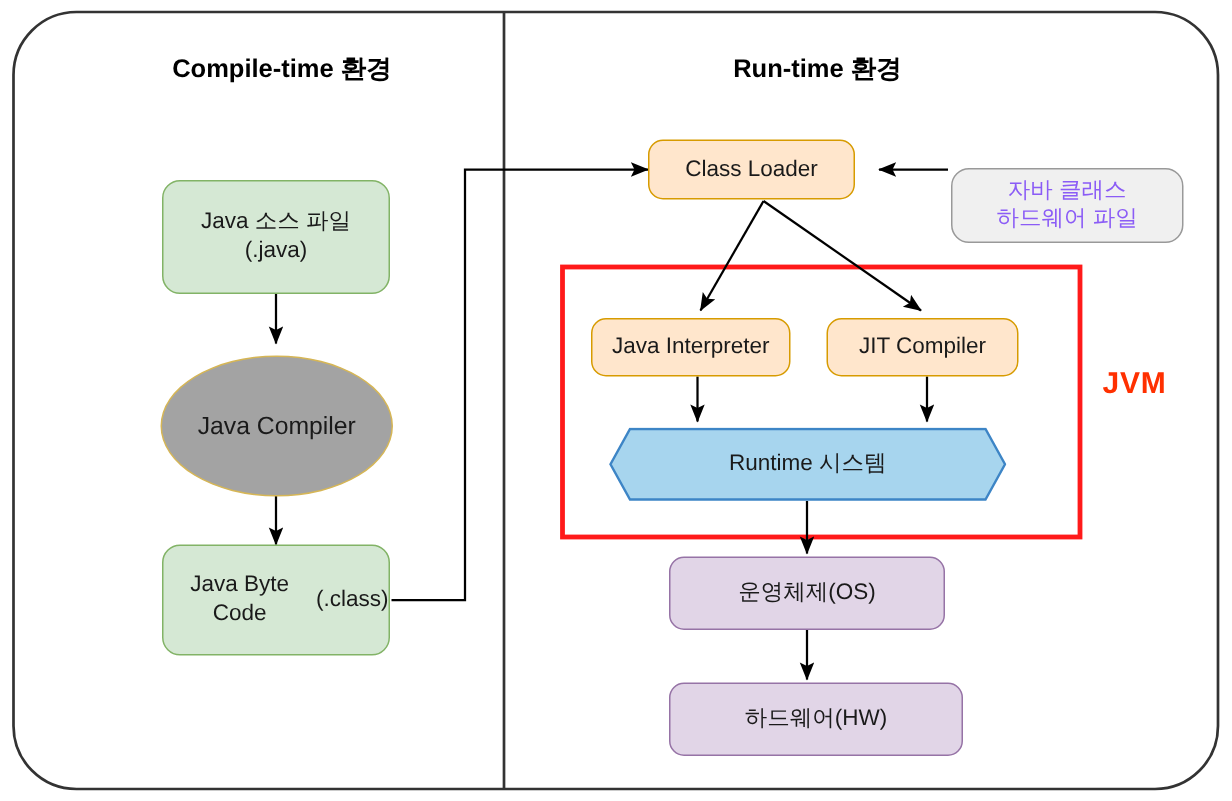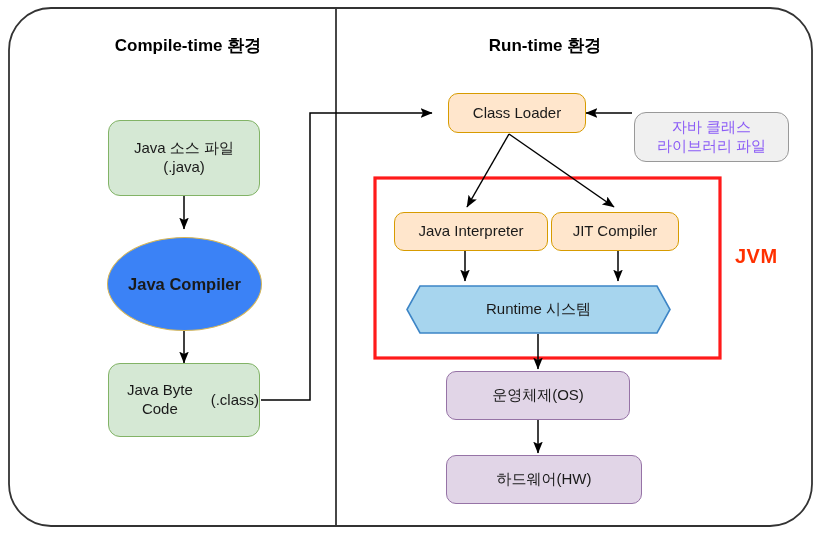--- a/index.html
+++ b/index.html
@@ -156,7 +156,7 @@
     <span>(.class)</span>
   </div>
 
-  <div class="node node-orange" style="left:448px; top:93px; width:138px; height:40px;">
+  <div class="node node-orange" style="left:432px; top:93px; width:138px; height:40px;">
     <span>Class Loader</span>
   </div>
 

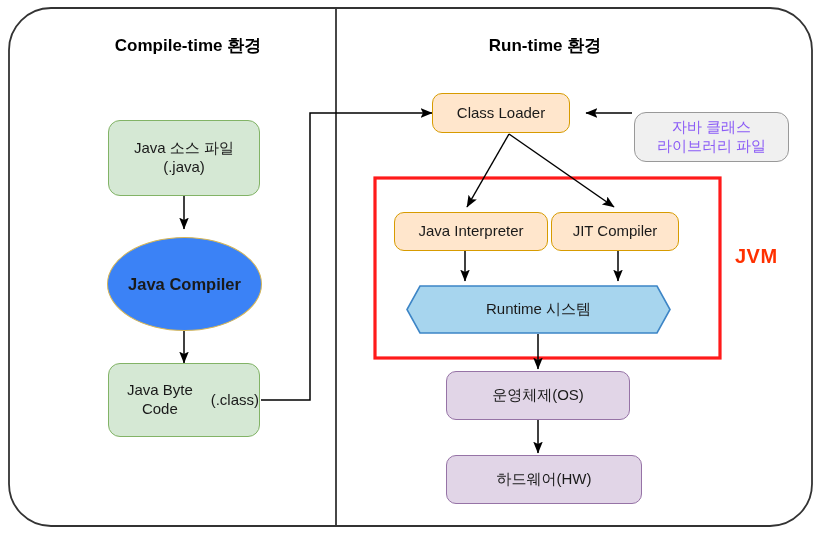--- a/index.html
+++ b/index.html
@@ -162,7 +162,7 @@
 
   <div class="node node-gray" style="left:634px; top:88px; width:155px; height:50px; flex-direction:column;">
     <span>자바 클래스</span>
-    <span>라이브러리 파일</span>
+    <span>하드웨어 파일</span>
   </div>
 
   <div class="node node-orange" style="left:394px; top:212px; width:154px; height:39px;">

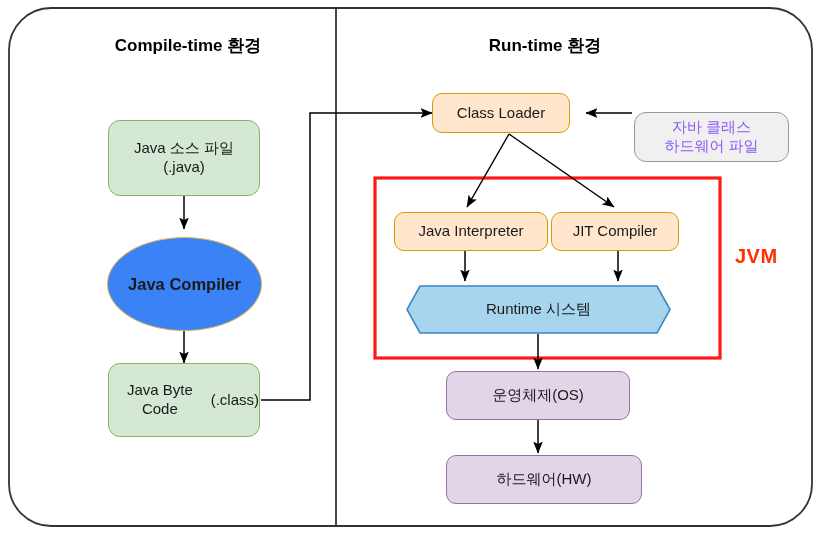--- a/index.html
+++ b/index.html
@@ -165,7 +165,7 @@
     <span>하드웨어 파일</span>
   </div>
 
-  <div class="node node-orange" style="left:394px; top:212px; width:154px; height:39px;">
+  <div class="node node-orange" style="left:394px; top:212px; width:133px; height:39px;">
     <span>Java Interpreter</span>
   </div>
 

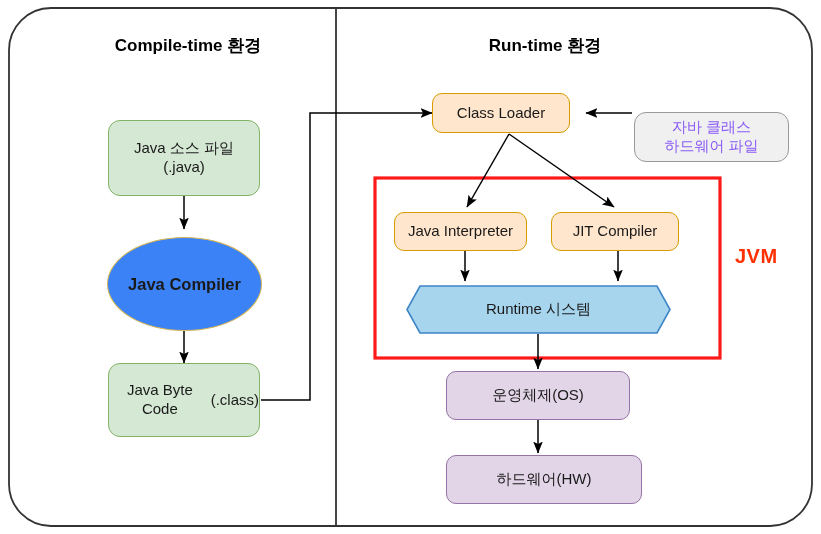--- a/index.html
+++ b/index.html
@@ -48,10 +48,10 @@
     border-radius: 10px;
   }
   .node-yellow-ellipse {
-    background: #3b82f6;
+    background: #a3a3a3;
     border: 1.4px solid #d6b656;
     border-radius: 50%;
-    font-weight: bold;
+    font-weight: normal;
     font-size: 16.5px;
   }
   .node-gray {

